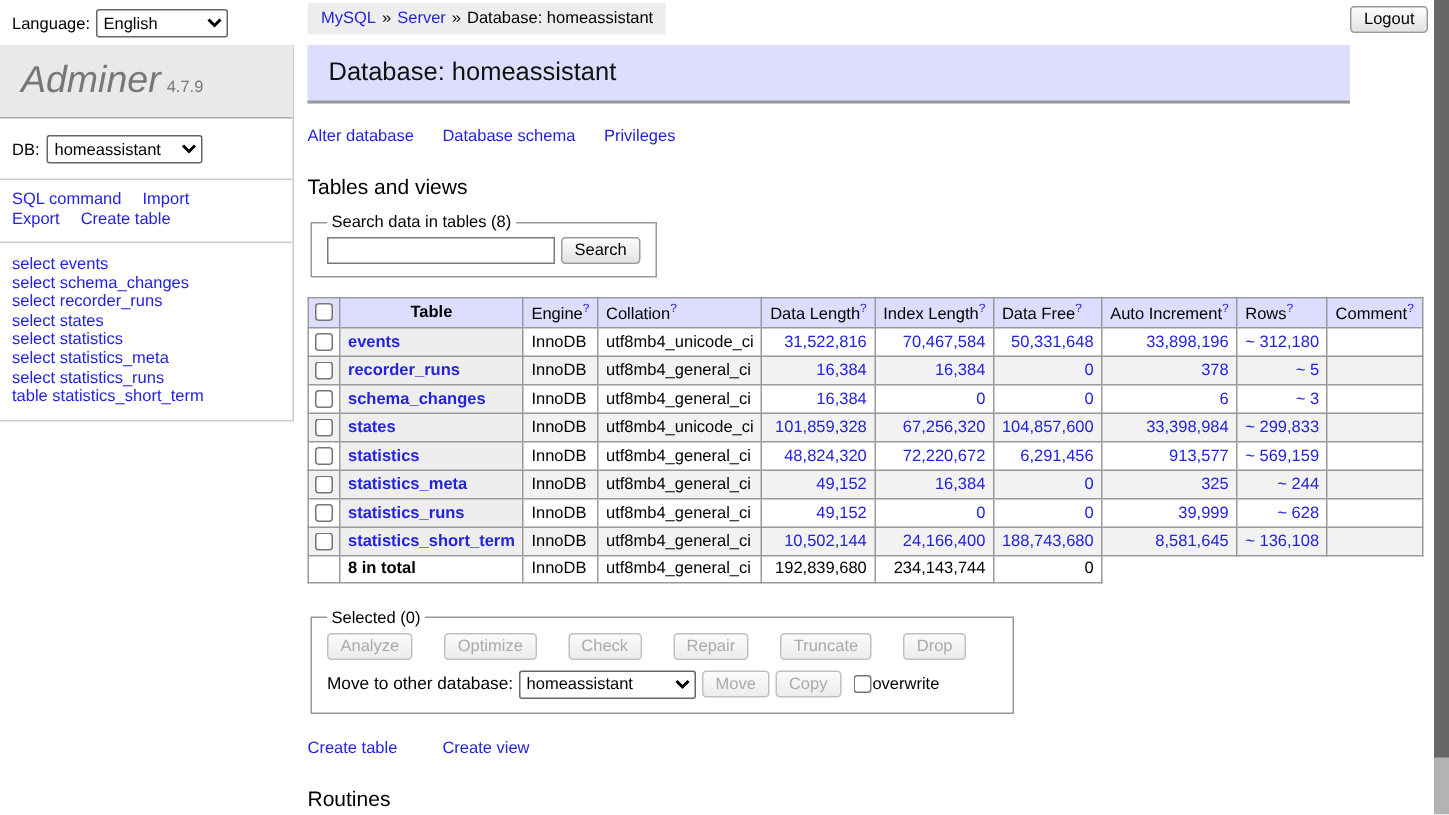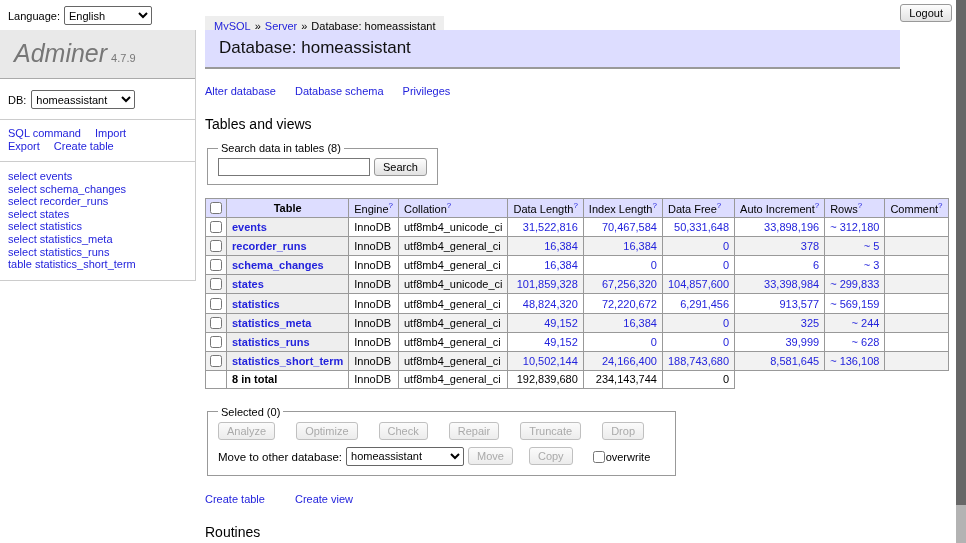--- a/index.html
+++ b/index.html
@@ -20,7 +20,7 @@
   }
   .lang-row select { width:88px; }
   .breadcrumb {
-    position:absolute; top:16px; left:205px; background:#eee;
+    position:absolute; top:2px; left:205px; background:#eee;
     padding:4px 9px 5px; white-space:nowrap;
   }
   .breadcrumb .sep { color:#000; margin:0 4px; }

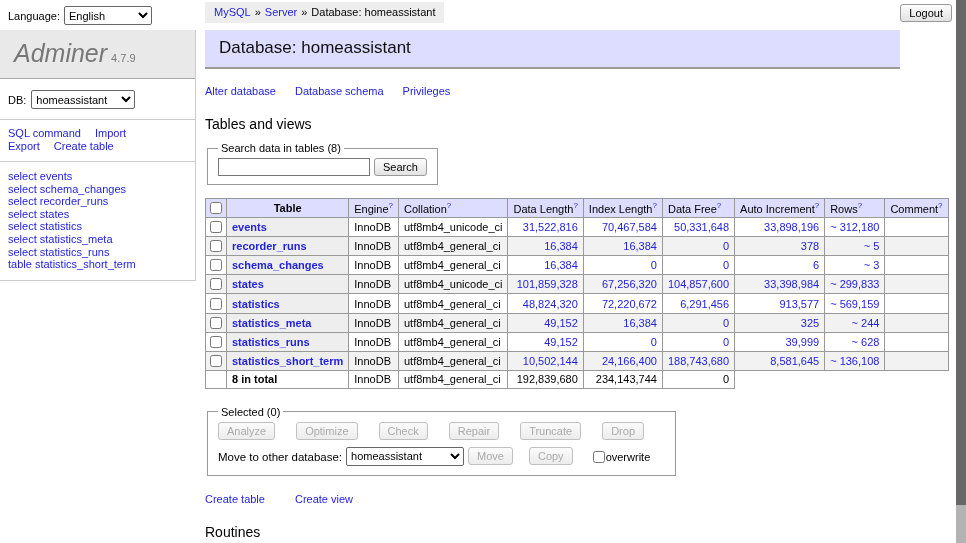--- a/index.html
+++ b/index.html
@@ -108,7 +108,7 @@
   .move-row { margin-top:7px; }
   .move-row label.mv { font-size:11.5px; }
   .move-row select { width:118px; margin:0 4px 0 4px; }
-  .move-row button { margin-right:16px; }
+  .move-row button { margin-right:4px; }
   .move-row .ovr { margin-left:4px; }
 
   .create-links { margin:17px 0 0; }

